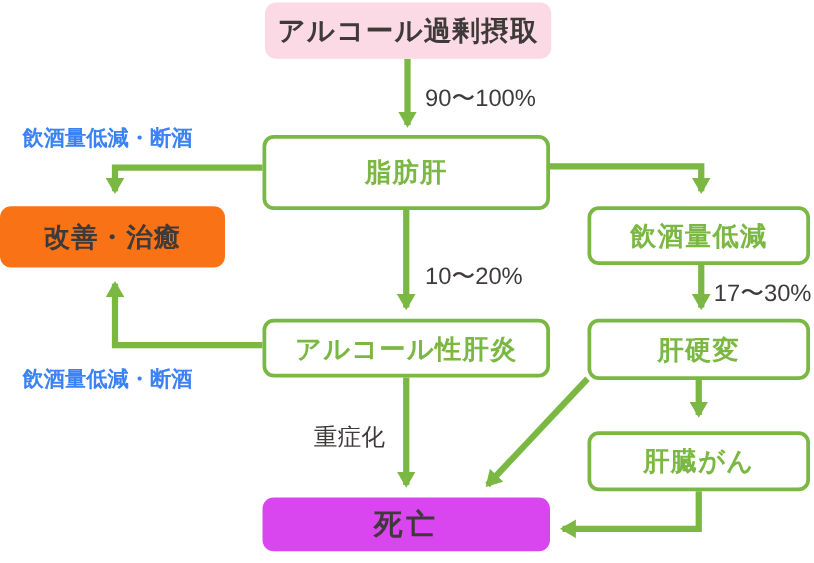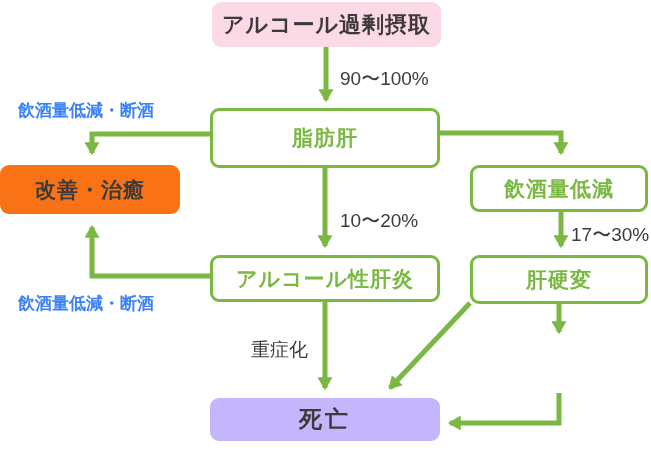--- a/index.html
+++ b/index.html
@@ -92,6 +92,7 @@
 
   <div id="n-hepatitis" class="node node-green">アルコール性肝炎</div>
 
+  <div id="n-cancer" class="node node-green">肝臓がん</div>
 
   <div id="n-death" class="node node-blue">死亡</div>
 

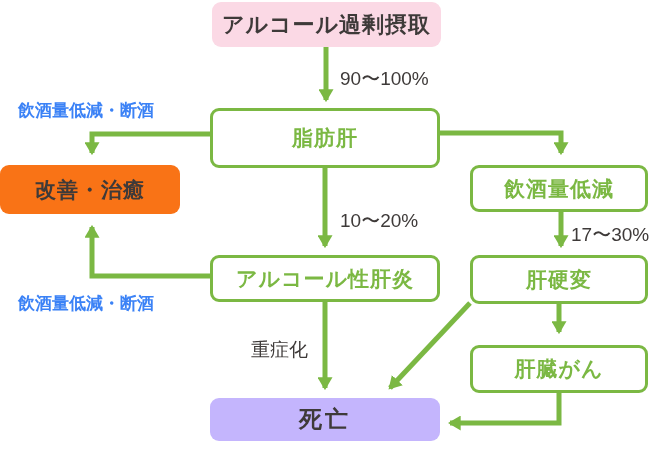--- a/index.html
+++ b/index.html
@@ -23,7 +23,7 @@
   .node-pink{background:#fbd9e5;color:#3e3a39;font-size:22px;}
   .node-green{background:#ffffff;border:3px solid #7bb843;color:#7bb843;font-size:21px;}
   .node-yellow{background:#f97316;color:#3e3a39;font-size:21px;}
-  .node-blue{background:#c4b5fd;color:#3e3a39;font-size:23px;letter-spacing:3px;}
+  .node-blue{background:#d946ef;color:#3e3a39;font-size:23px;letter-spacing:3px;}
   .edge-label{
     position:absolute;
     color:#3e3a39;

